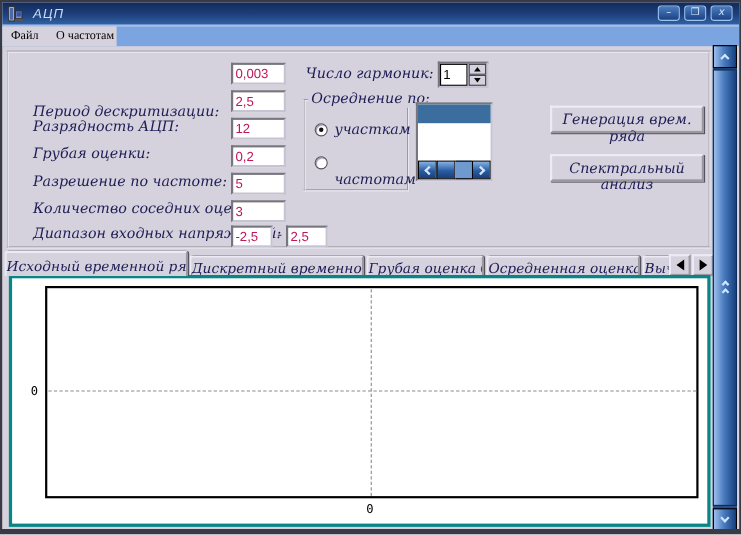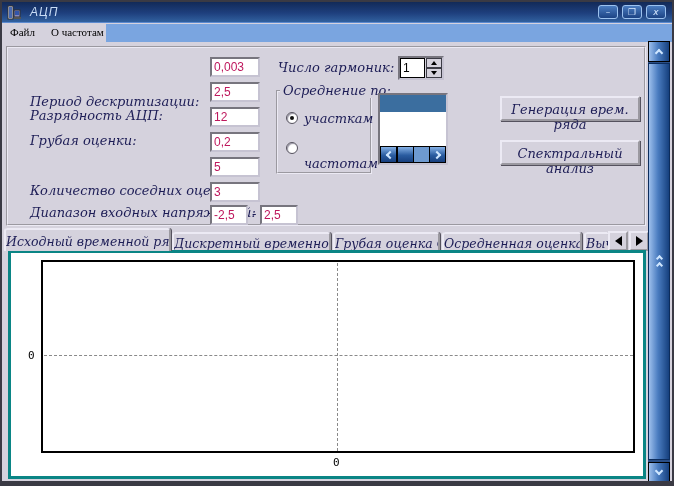--- a/index.html
+++ b/index.html
@@ -128,6 +128,7 @@
   <div class="lbl" style="left:28px;top:131px;">Грубая оценки:</div>
   <input class="edit" style="left: 208px; top: 130px;" value="0,2">
 
+  <div class="lbl" style="left:28px;top:156px;">Разрешение по частоте:</div>
   <input class="edit" style="left: 208px; top: 155px;" value="5">
 
   <div class="lbl" style="left:28px;top:181px;">Количество соседних оценок:</div>

